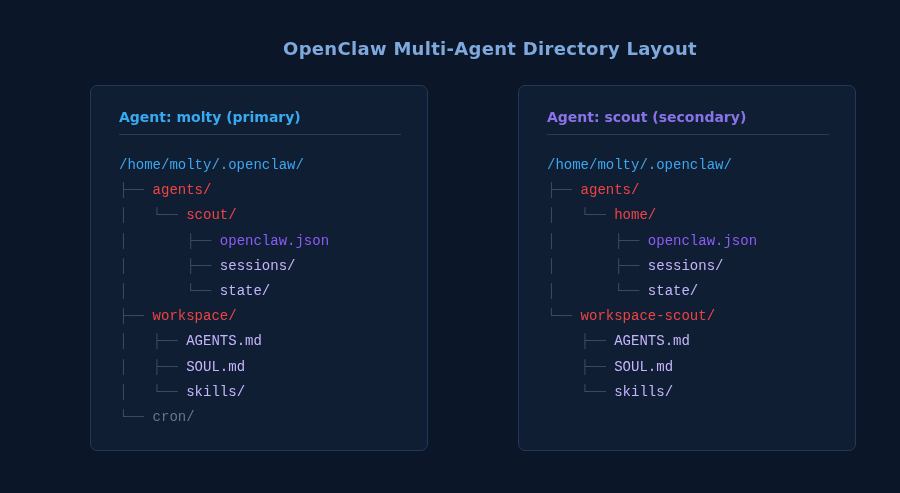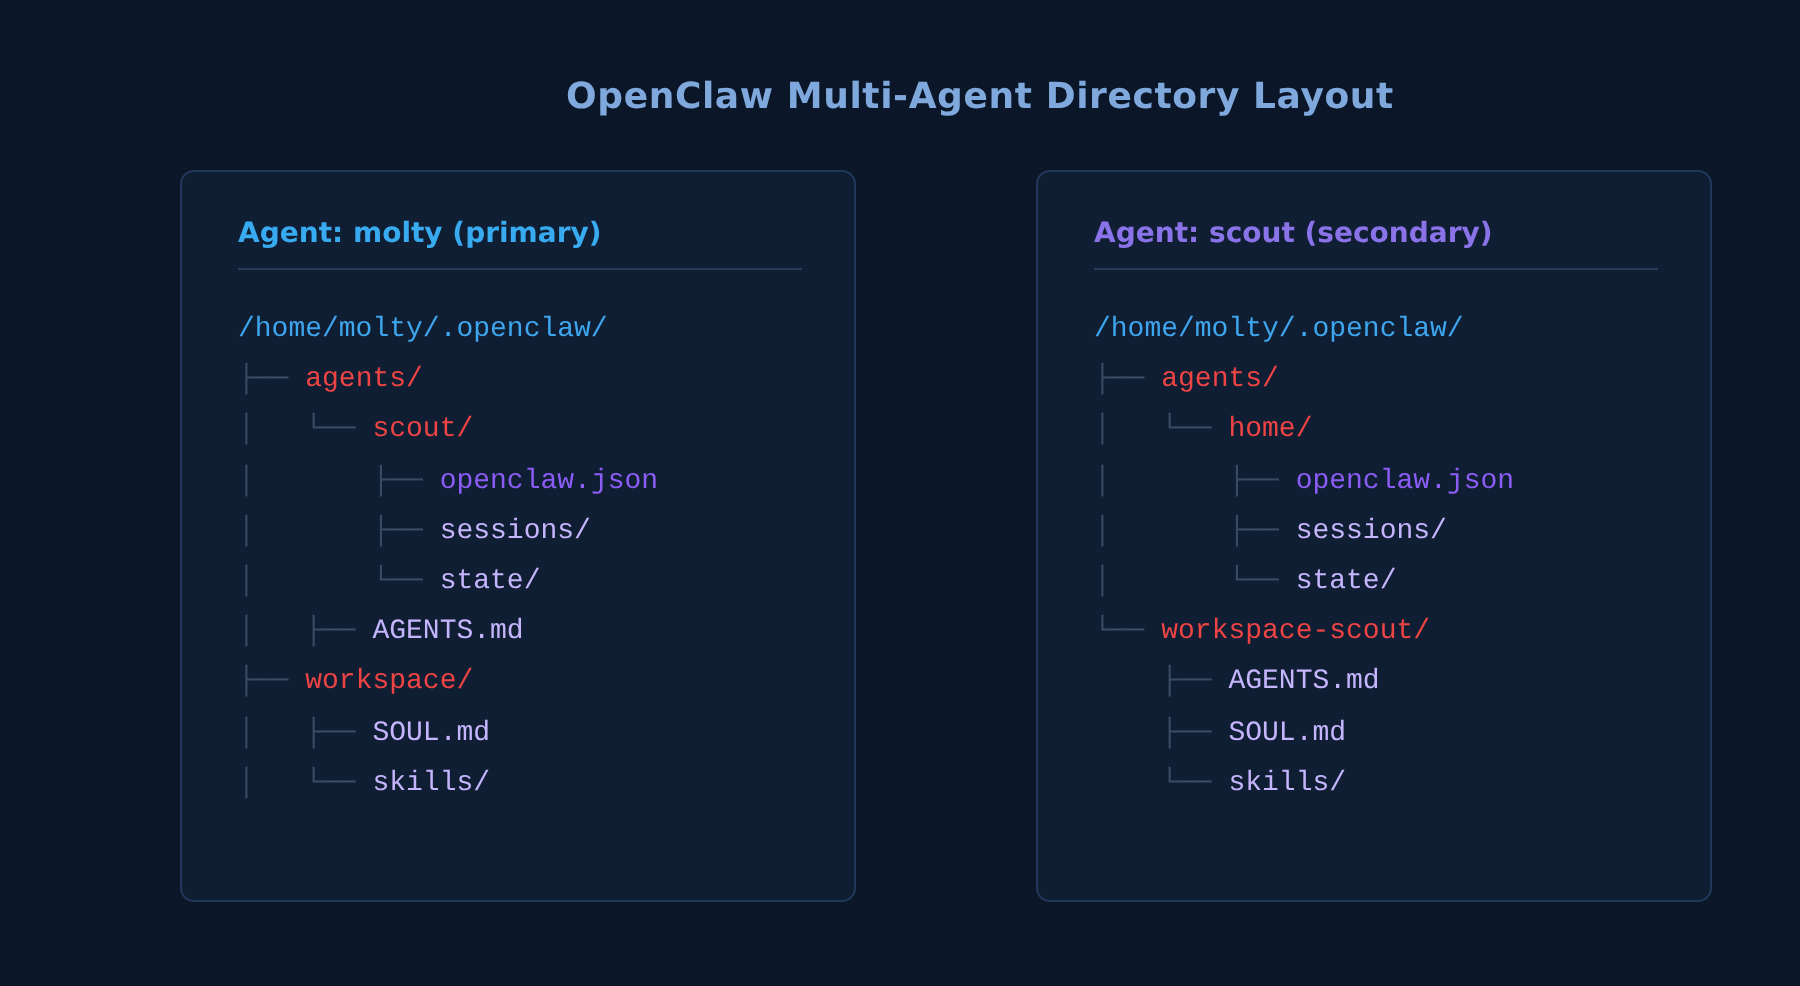--- a/index.html
+++ b/index.html
@@ -69,8 +69,8 @@
       <div class="row"><span class="guide">│       ├── </span><span class="c-cfg">openclaw.json</span></div>
       <div class="row"><span class="guide">│       ├── </span><span class="c-file">sessions/</span></div>
       <div class="row"><span class="guide">│       └── </span><span class="c-file">state/</span></div>
+      <div class="row"><span class="guide">├── </span><span class="c-dir">workspace/</span></div>
       <div class="row"><span class="guide">│   ├── </span><span class="c-file">AGENTS.md</span></div>
-      <div class="row"><span class="guide">├── </span><span class="c-dir">workspace/</span></div>
       <div class="row"><span class="guide">│   ├── </span><span class="c-file">SOUL.md</span></div>
       <div class="row"><span class="guide">│   └── </span><span class="c-file">skills/</span></div>
     </div>

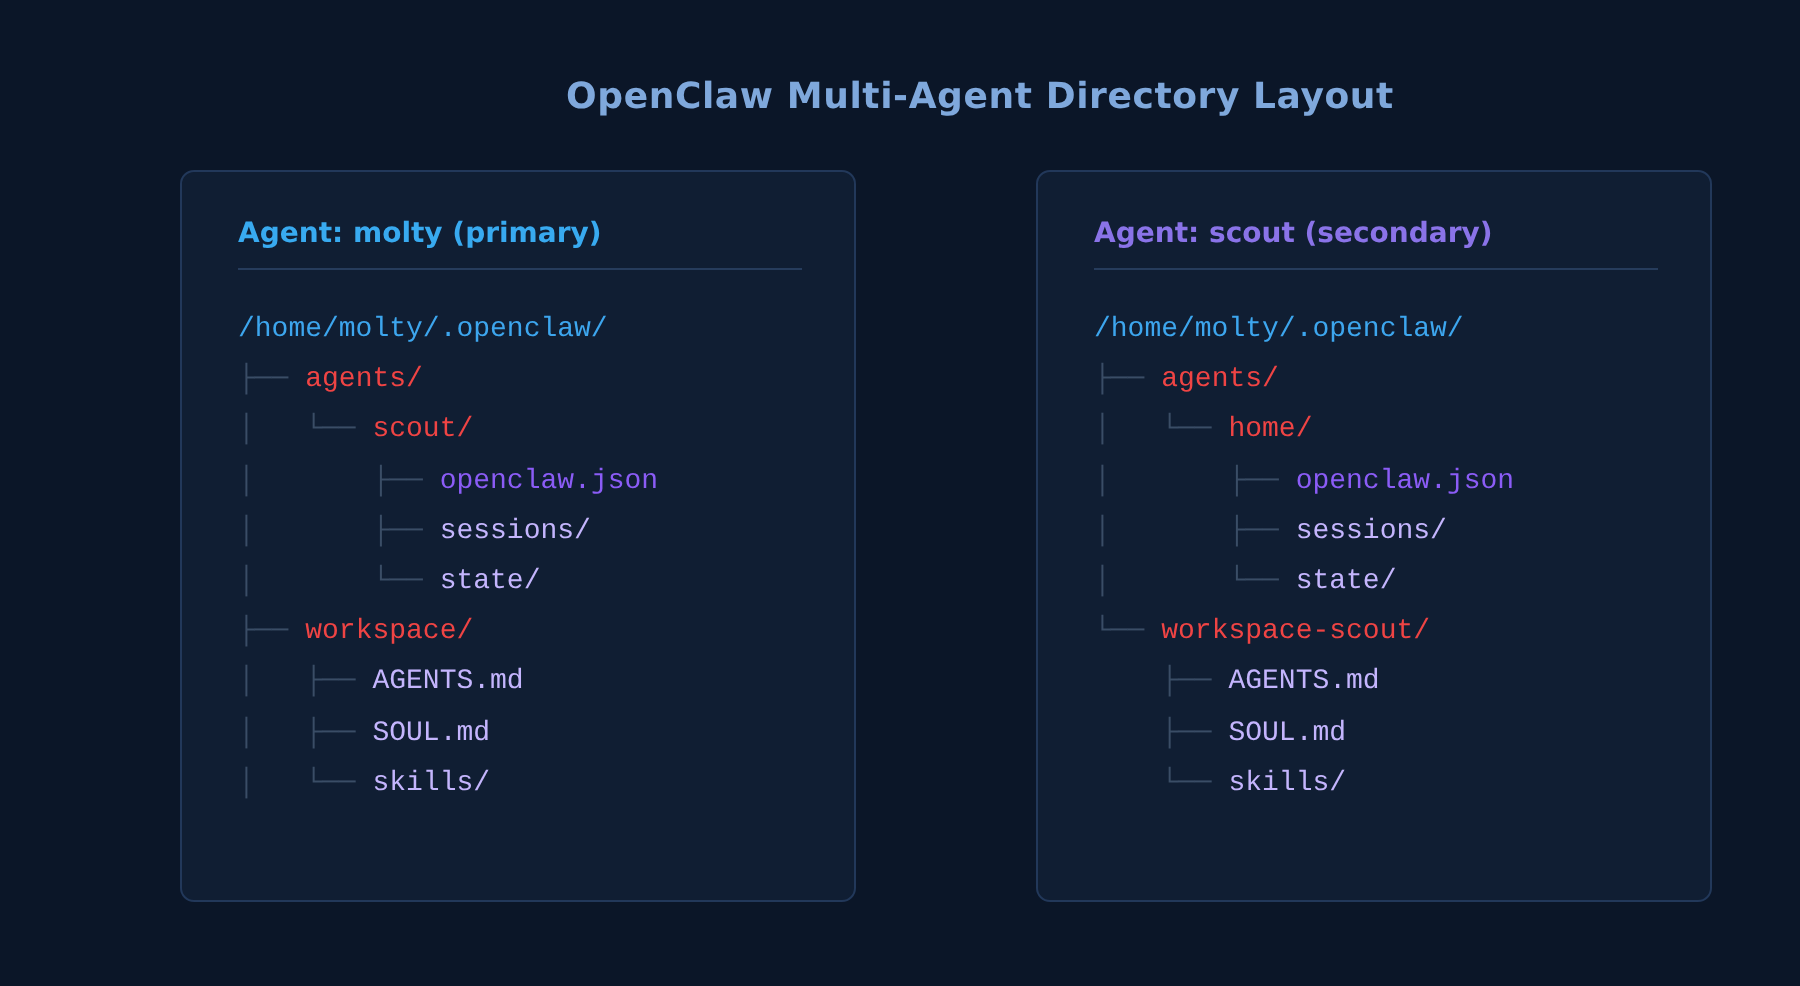--- a/index.html
+++ b/index.html
@@ -73,6 +73,7 @@
       <div class="row"><span class="guide">│   ├── </span><span class="c-file">AGENTS.md</span></div>
       <div class="row"><span class="guide">│   ├── </span><span class="c-file">SOUL.md</span></div>
       <div class="row"><span class="guide">│   └── </span><span class="c-file">skills/</span></div>
+      <div class="row"><span class="guide">└── </span><span class="c-muted">cron/</span></div>
     </div>
 </div>
 

